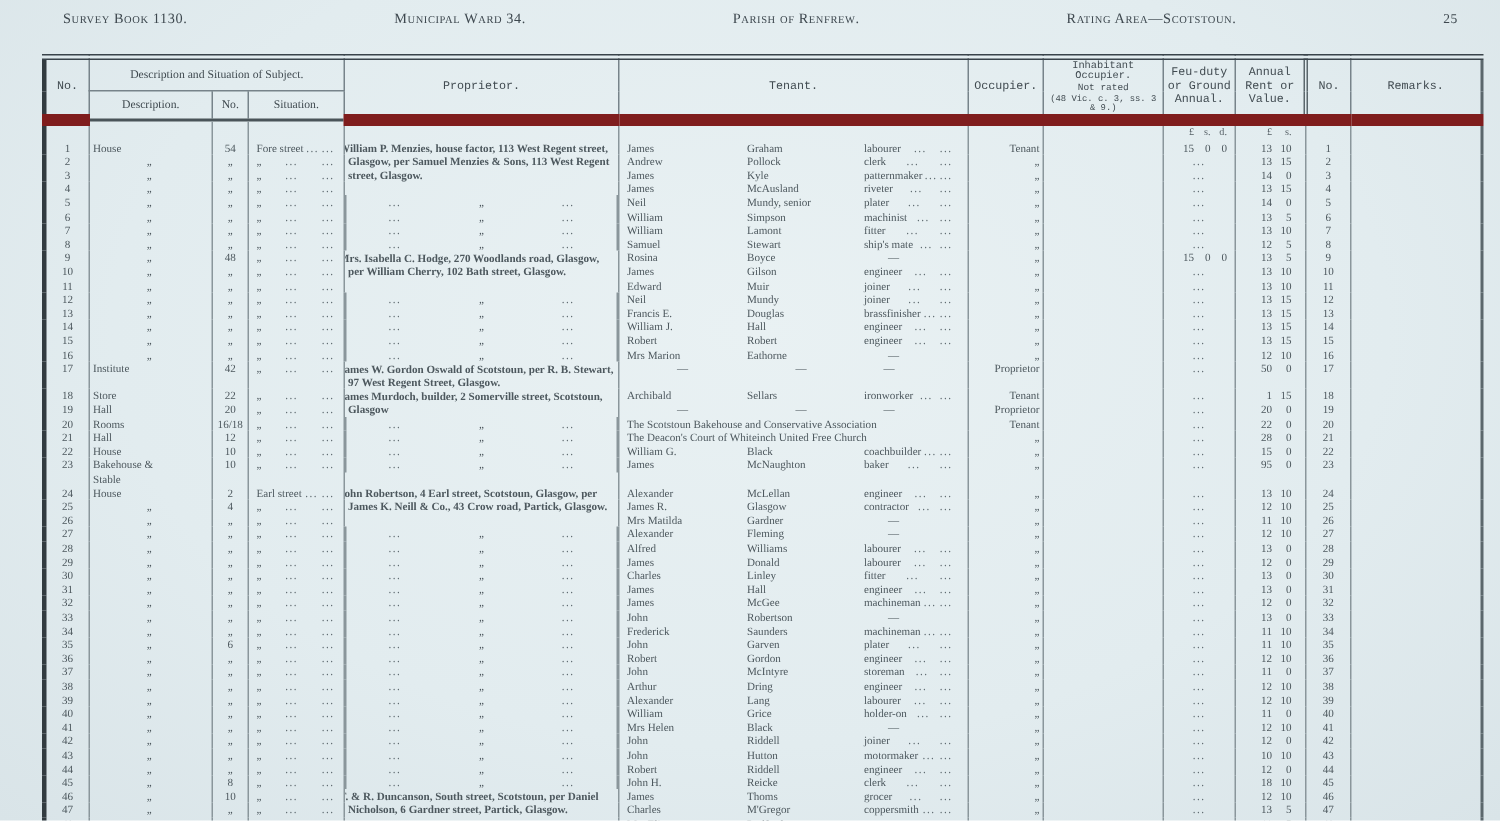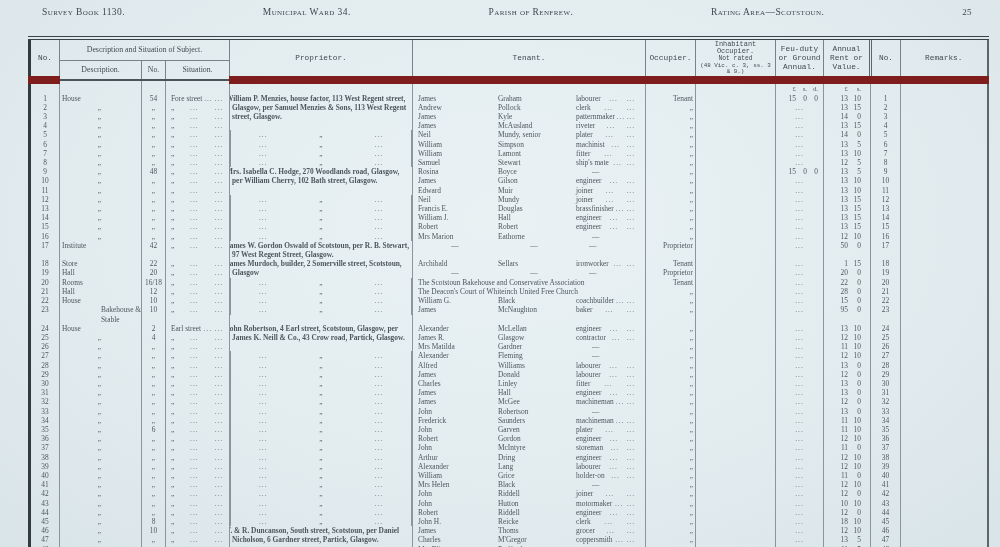--- a/index.html
+++ b/index.html
@@ -43,7 +43,7 @@
   .c-no,.c-stno{text-align:center;padding:0 1px;}
   .c-desc{padding-left:5px;}
   .c-desc.dit{text-align:center;padding-left:0;}
-  .desc-narrow{display:inline-block;width:46px;margin-left:39px;}
+  .desc-narrow{display:inline-block;width:46px;}
   .c-sit .flex{display:flex;justify-content:space-between;padding:0 4px 0 3px;}
   .dots{color:#5d686e;letter-spacing:1px;}
   .c-prop{padding:0 4px 0 10px;text-indent:-6px;font-weight:bold;}

